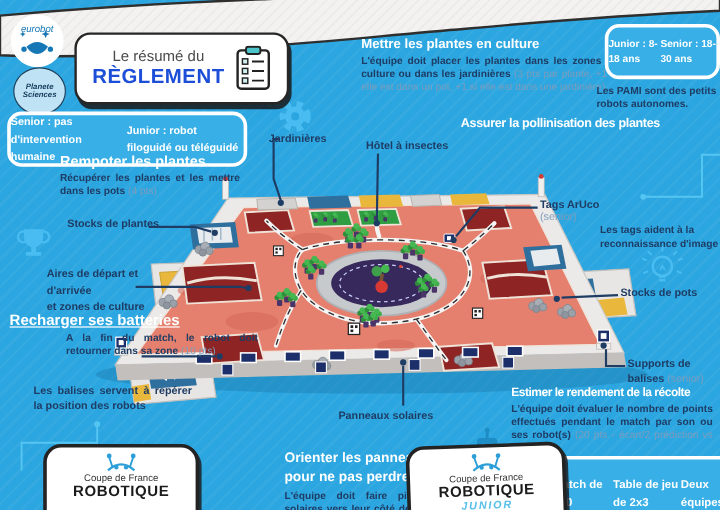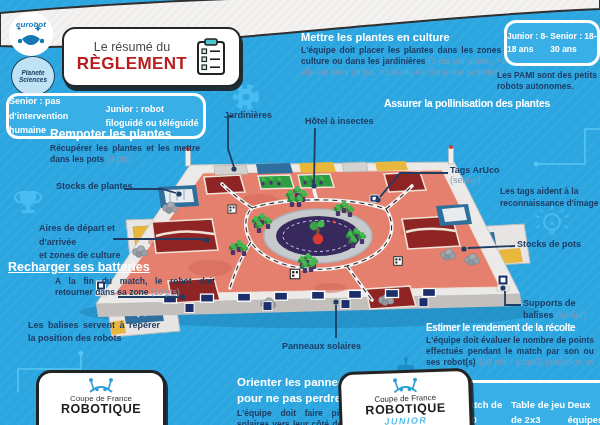--- a/index.html
+++ b/index.html
@@ -21,7 +21,7 @@
   
   .eurobot{left:8px;top:11px;width:46px;height:46px;}
   .eb-word{position:absolute;left:0;top:9px;width:46px;text-align:center;
-    font-size:8px;font-weight:700;font-style:italic;color:#1577b5;}
+    font-size:8px;font-weight:400;font-style:italic;color:#1577b5;}
   .planete{left:10px;top:56px;width:46px;height:52px;text-align:center;}
   .pl-circ{width:42px;height:38px;margin:0 auto;border-radius:50%;background:#bfe3f4;
     border:1.6px solid #20445f;display:flex;flex-direction:column;justify-content:center;}

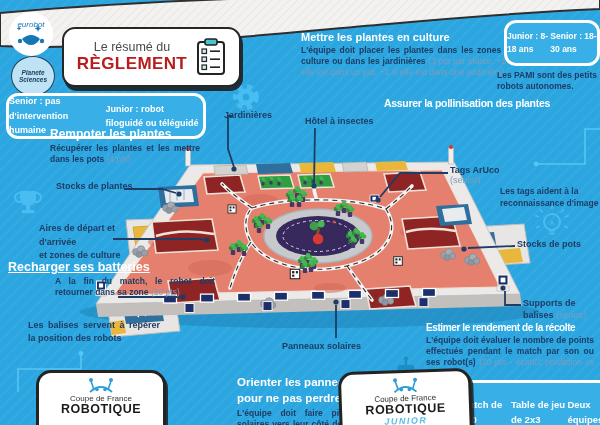--- a/index.html
+++ b/index.html
@@ -17,7 +17,7 @@
     border:2px solid #262626;border-radius:13px;box-shadow:2px 4px 0 rgba(25,25,25,.85);
     display:flex;align-items:center;justify-content:center;gap:9px;z-index:4;}
   .tt1{font-size:12.5px;color:#4a4a4a;text-align:center;}
-  .tt2{font-size:17px;font-weight:800;color:#b91c1c;letter-spacing:.4px;text-align:right;}
+  .tt2{font-size:17px;font-weight:800;color:#1d4ed8;letter-spacing:.4px;text-align:right;}
   
   .eurobot{left:8px;top:11px;width:46px;height:46px;}
   .eb-word{position:absolute;left:0;top:9px;width:46px;text-align:center;

